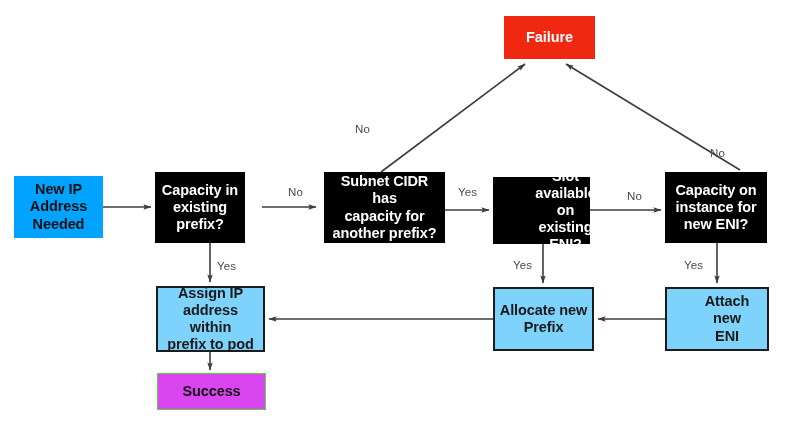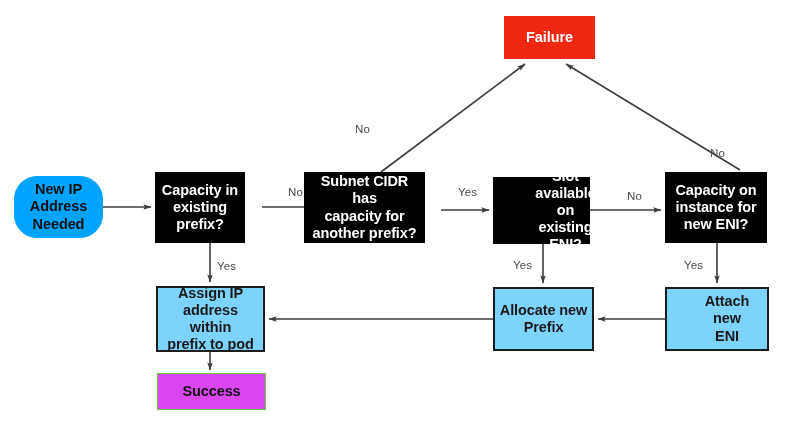--- a/index.html
+++ b/index.html
@@ -120,7 +120,7 @@
     </g>
   </svg>
 
-  <div class="node node-start" style="left:14px; top:176px; width:89px; height:62px;border-radius:23px;">
+  <div class="node node-start" style="left:14px; top:176px; width:89px; height:62px;">
     <span class="lbl">New IP
 Address
 Needed</span>

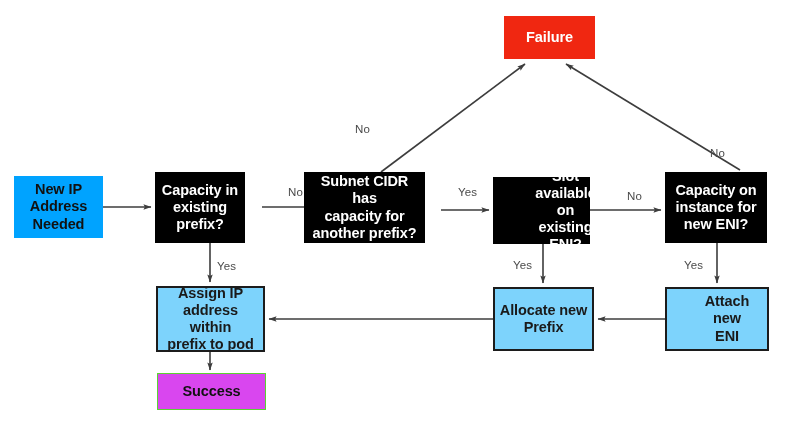--- a/index.html
+++ b/index.html
@@ -131,7 +131,7 @@
 existing prefix?</span>
   </div>
 
-  <div class="node node-decision" style="left:304px; top:172px; width:121px; height:71px;">
+  <div class="node node-decision" style="left:324px; top:172px; width:121px; height:71px;">
     <span class="lbl">Subnet CIDR has
 capacity for
 another prefix?</span>

